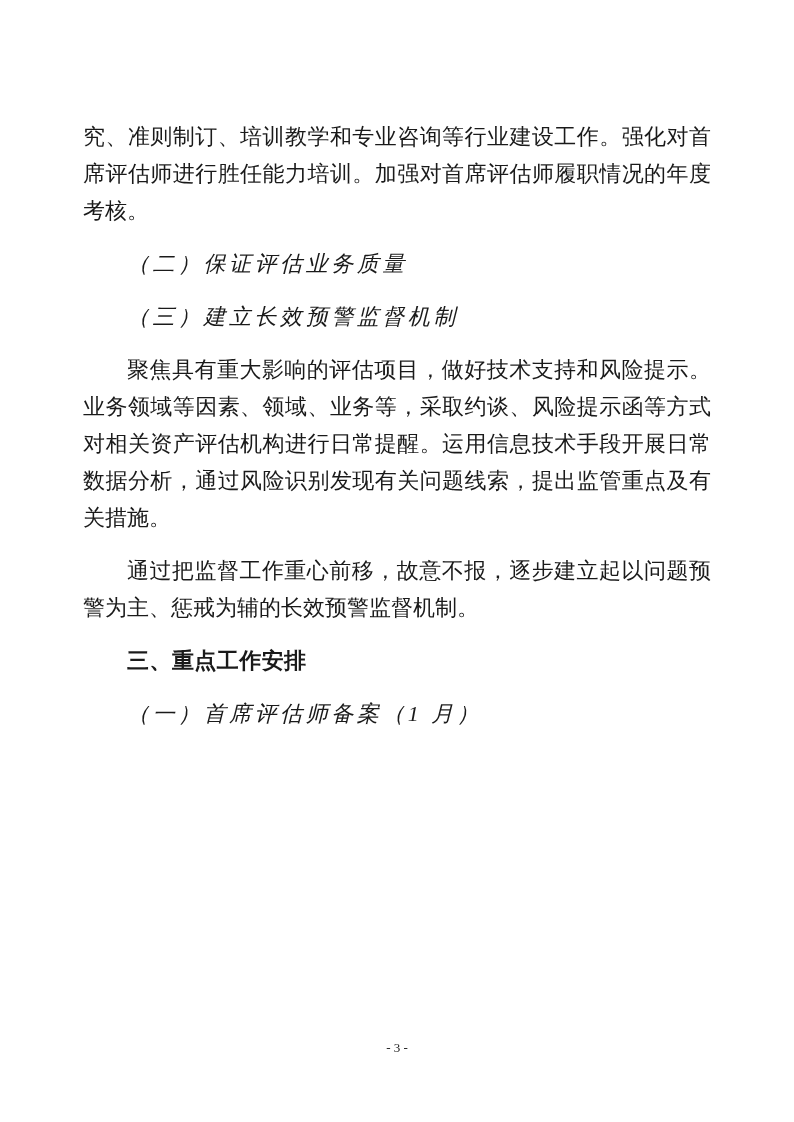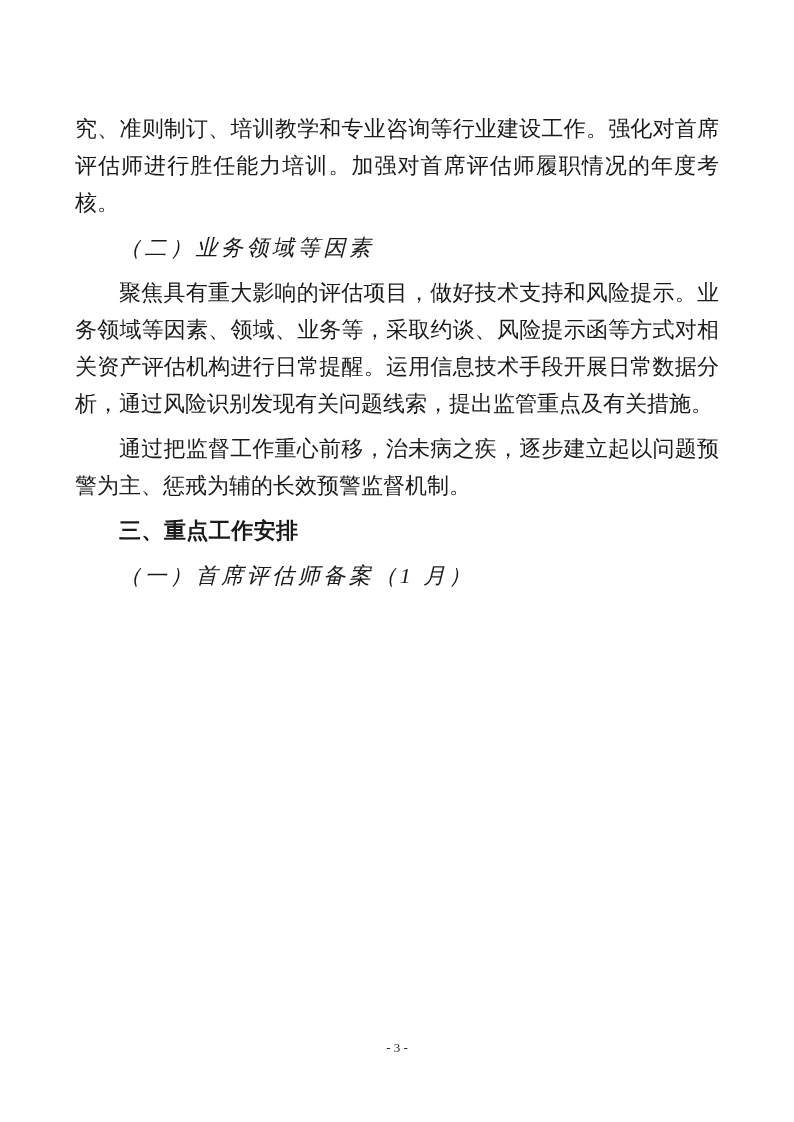--- a/index.html
+++ b/index.html
@@ -27,7 +27,7 @@
     color: #1a1a1a;
   }
   .content p {
-    margin: 8px;
+    margin: 16px;
     padding: 0;
     text-indent: 2em;
   }

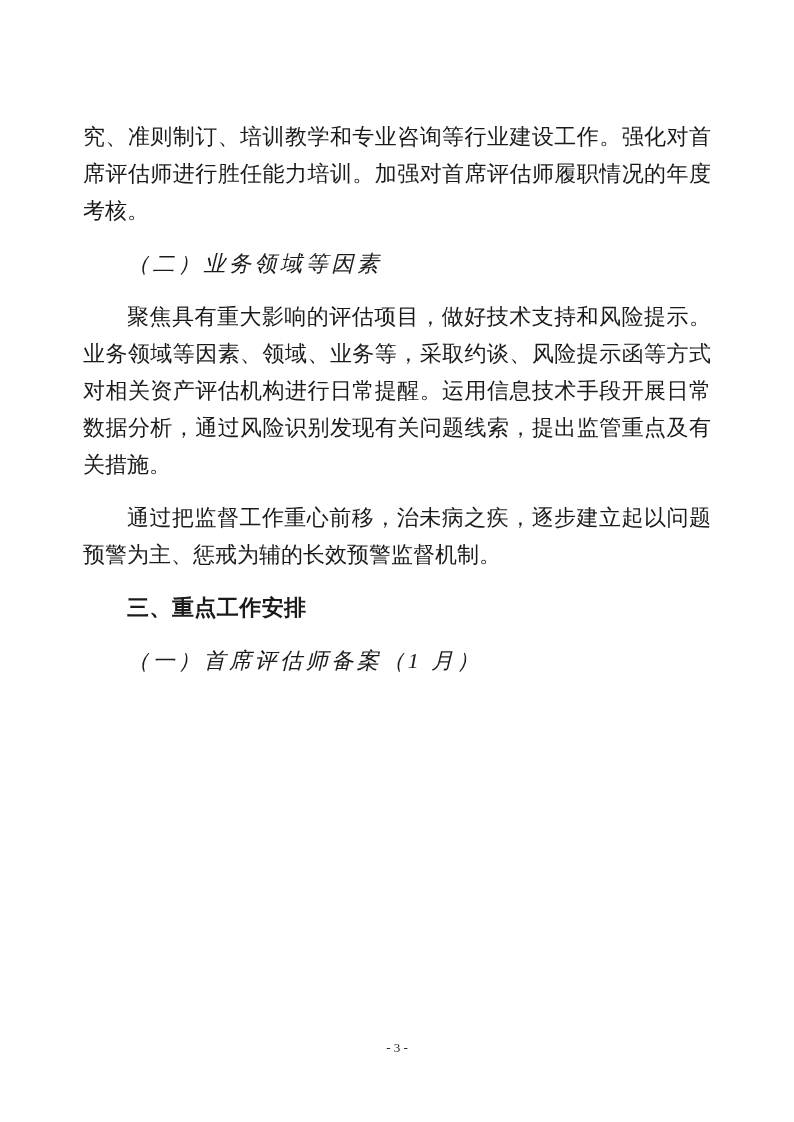--- a/index.html
+++ b/index.html
@@ -61,7 +61,7 @@
 <div class="page">
   <div class="content">
     <p class="no-indent">究、准则制订、培训教学和专业咨询等行业建设工作。强化对首席评估师进行胜任能力培训。加强对首席评估师履职情况的年度考核。</p>
-    <p class="heading-kai">（二）业务领域等因素</p>
+    <p class="heading-kai">（二）保证评估业务质量</p>
     <p>聚焦具有重大影响的评估项目，做好技术支持和风险提示。业务领域等因素、领域、业务等，采取约谈、风险提示函等方式对相关资产评估机构进行日常提醒。运用信息技术手段开展日常数据分析，通过风险识别发现有关问题线索，提出监管重点及有关措施。</p>
     <p>通过把监督工作重心前移，治未病之疾，逐步建立起以问题预警为主、惩戒为辅的长效预警监督机制。</p>
     <p class="heading-bold">三、重点工作安排</p>

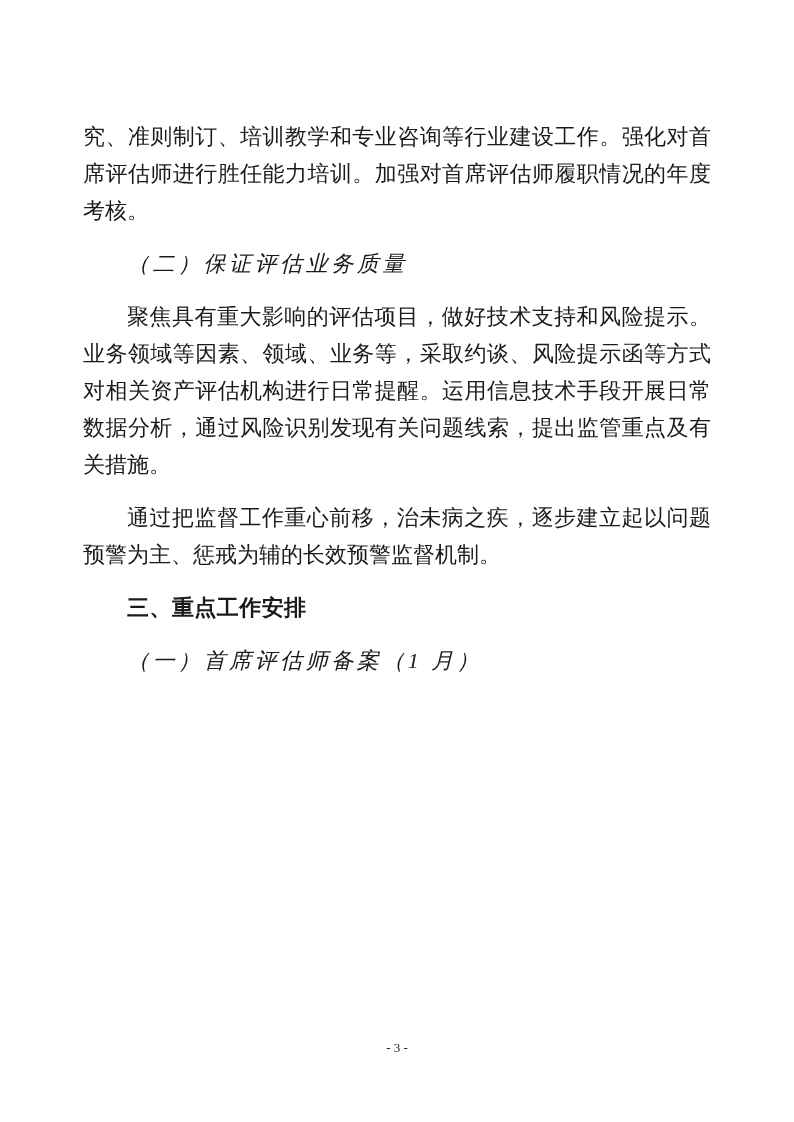--- a/index.html
+++ b/index.html
@@ -62,6 +62,7 @@
   <div class="content">
     <p class="no-indent">究、准则制订、培训教学和专业咨询等行业建设工作。强化对首席评估师进行胜任能力培训。加强对首席评估师履职情况的年度考核。</p>
     <p class="heading-kai">（二）保证评估业务质量</p>
+    <p class="heading-kai">（三）建立长效预警监督机制</p>
     <p>聚焦具有重大影响的评估项目，做好技术支持和风险提示。业务领域等因素、领域、业务等，采取约谈、风险提示函等方式对相关资产评估机构进行日常提醒。运用信息技术手段开展日常数据分析，通过风险识别发现有关问题线索，提出监管重点及有关措施。</p>
     <p>通过把监督工作重心前移，治未病之疾，逐步建立起以问题预警为主、惩戒为辅的长效预警监督机制。</p>
     <p class="heading-bold">三、重点工作安排</p>

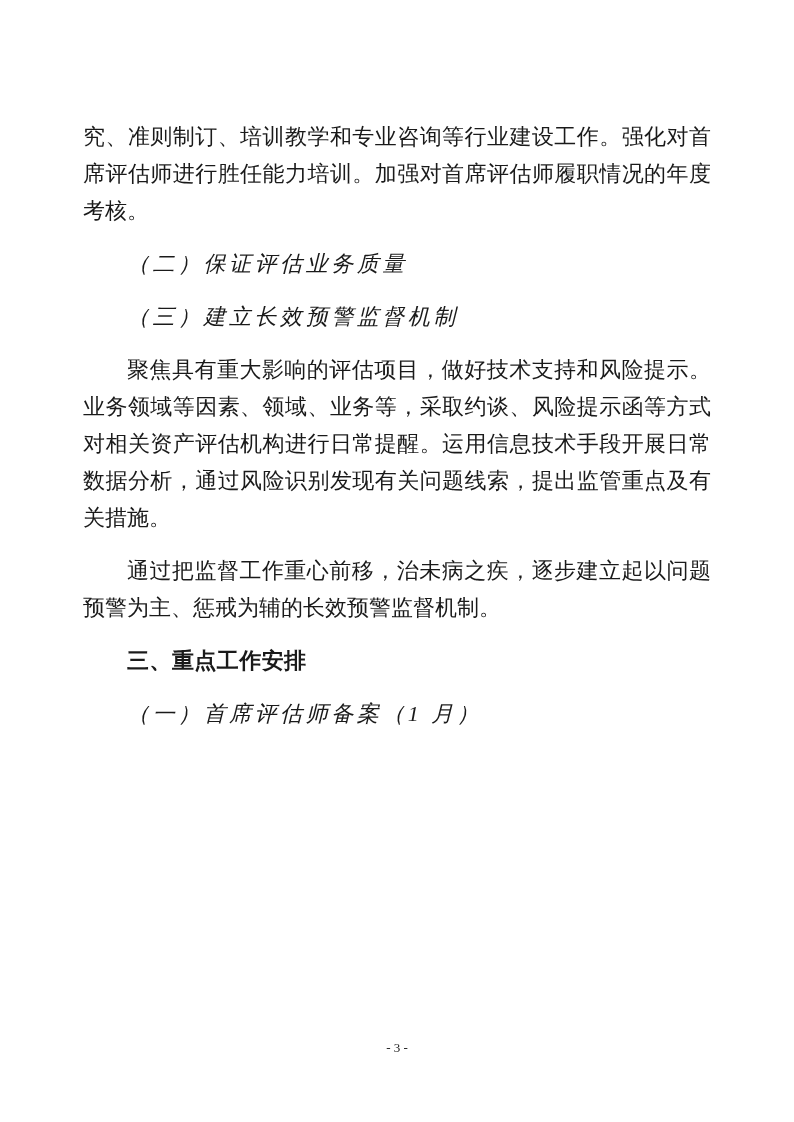--- a/index.html
+++ b/index.html
@@ -64,7 +64,7 @@
     <p class="heading-kai">（二）保证评估业务质量</p>
     <p class="heading-kai">（三）建立长效预警监督机制</p>
     <p>聚焦具有重大影响的评估项目，做好技术支持和风险提示。业务领域等因素、领域、业务等，采取约谈、风险提示函等方式对相关资产评估机构进行日常提醒。运用信息技术手段开展日常数据分析，通过风险识别发现有关问题线索，提出监管重点及有关措施。</p>
-    <p>通过把监督工作重心前移，治未病之疾，逐步建立起以问题预警为主、惩戒为辅的长效预警监督机制。</p>
+    <p>通过把监督工作重心前移，故意不报，逐步建立起以问题预警为主、惩戒为辅的长效预警监督机制。</p>
     <p class="heading-bold">三、重点工作安排</p>
     <p class="heading-kai">（一）首席评估师备案（1 月）</p>
   </div>

